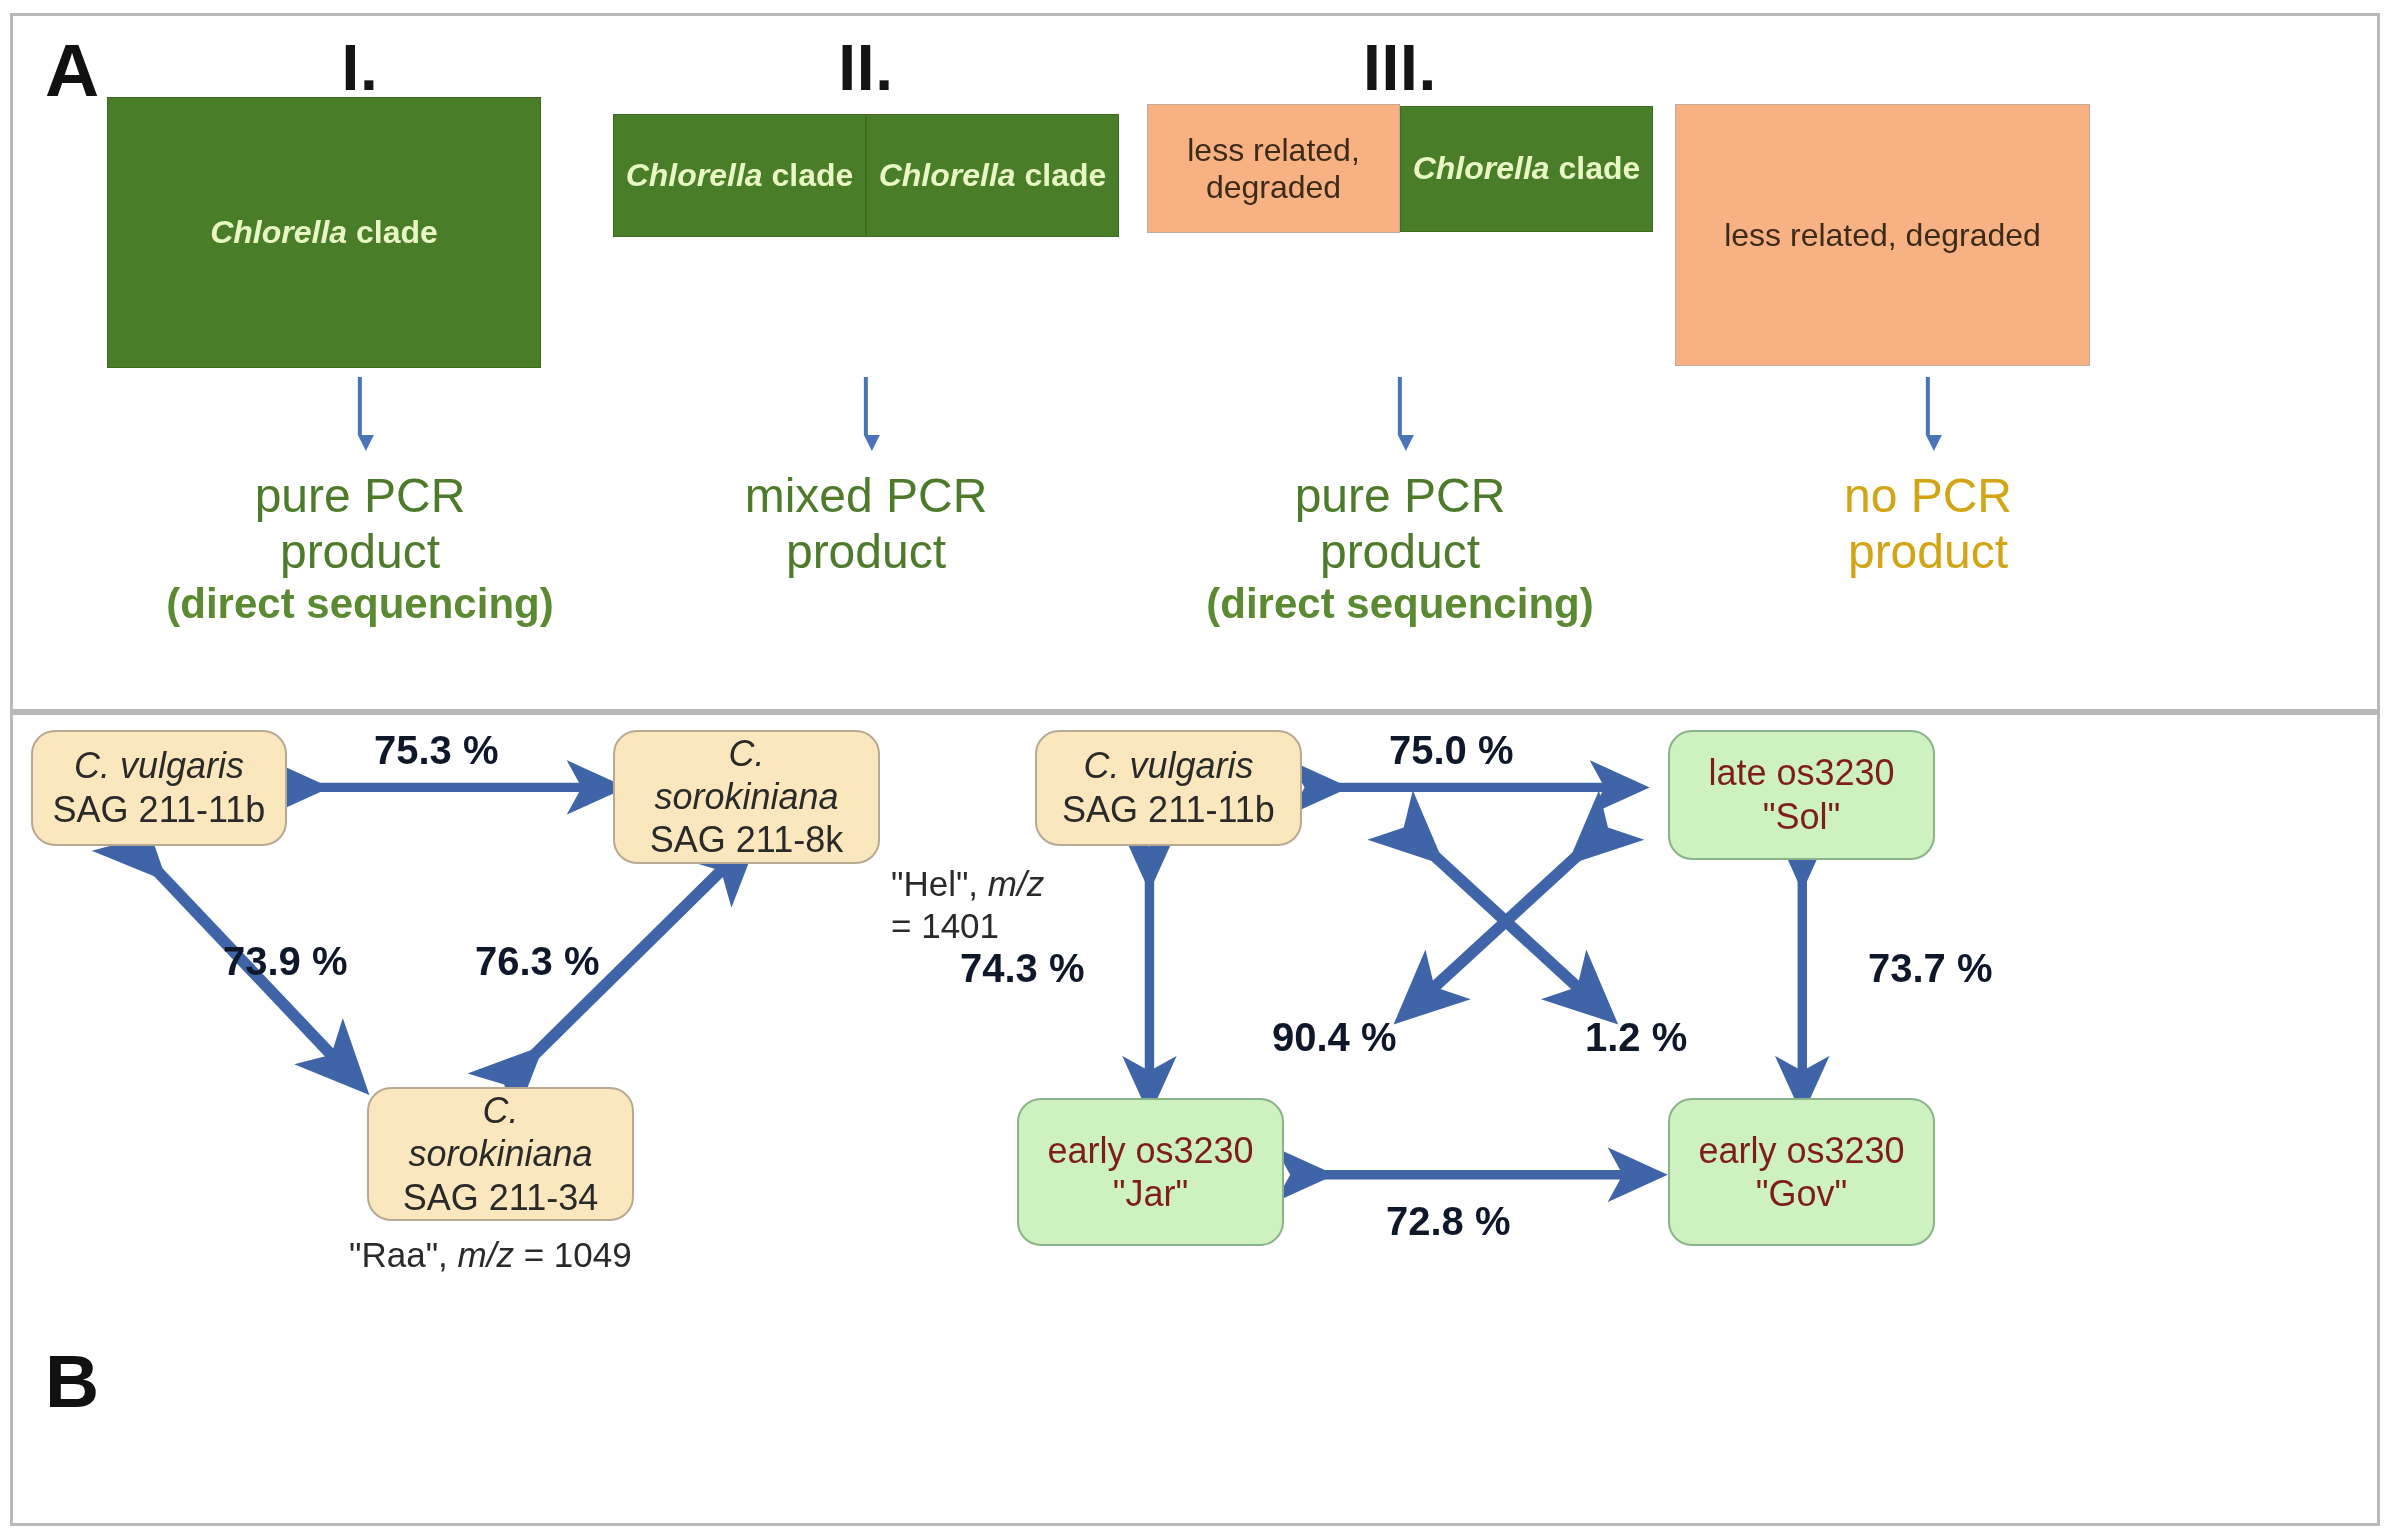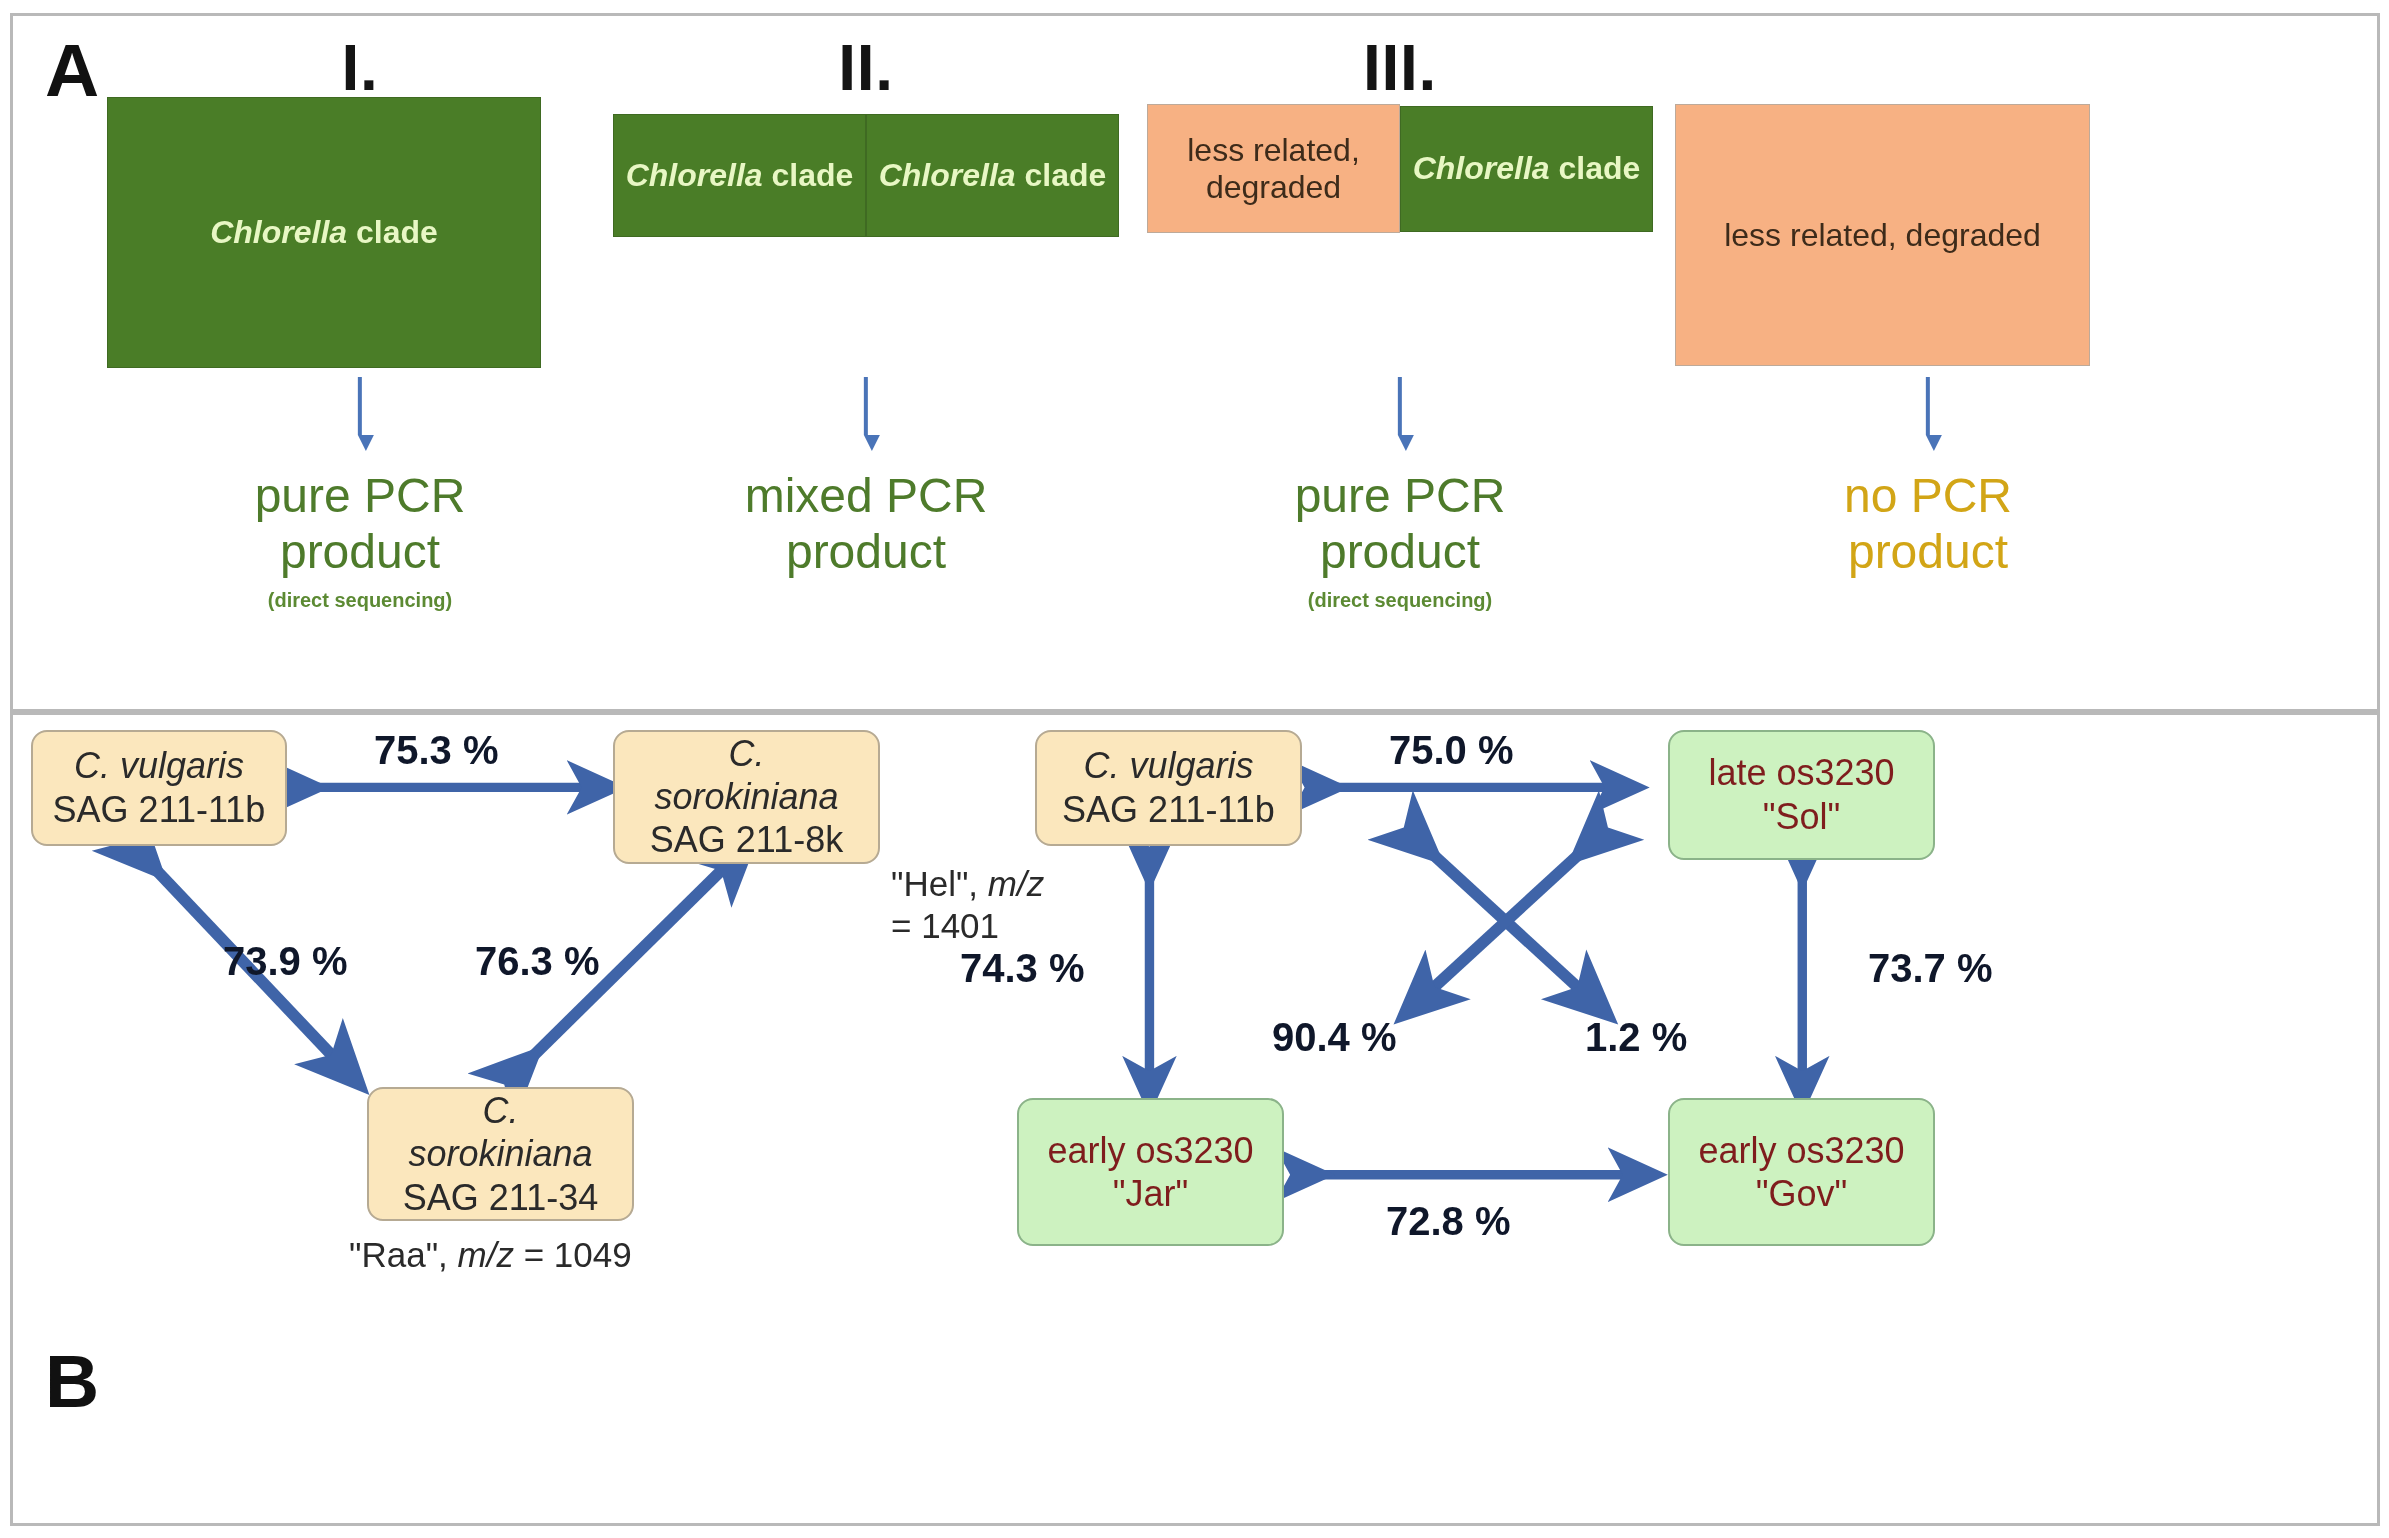--- a/index.html
+++ b/index.html
@@ -127,8 +127,7 @@
   }
   .outcome .main.amber { color: #d2a516; }
   .outcome .sub {
-    margin-top: 10px;
-    font-size: 20px;
+    font-size: 42px;
     font-weight: bold;
     line-height: 1.18;
     color: #5c8a33;

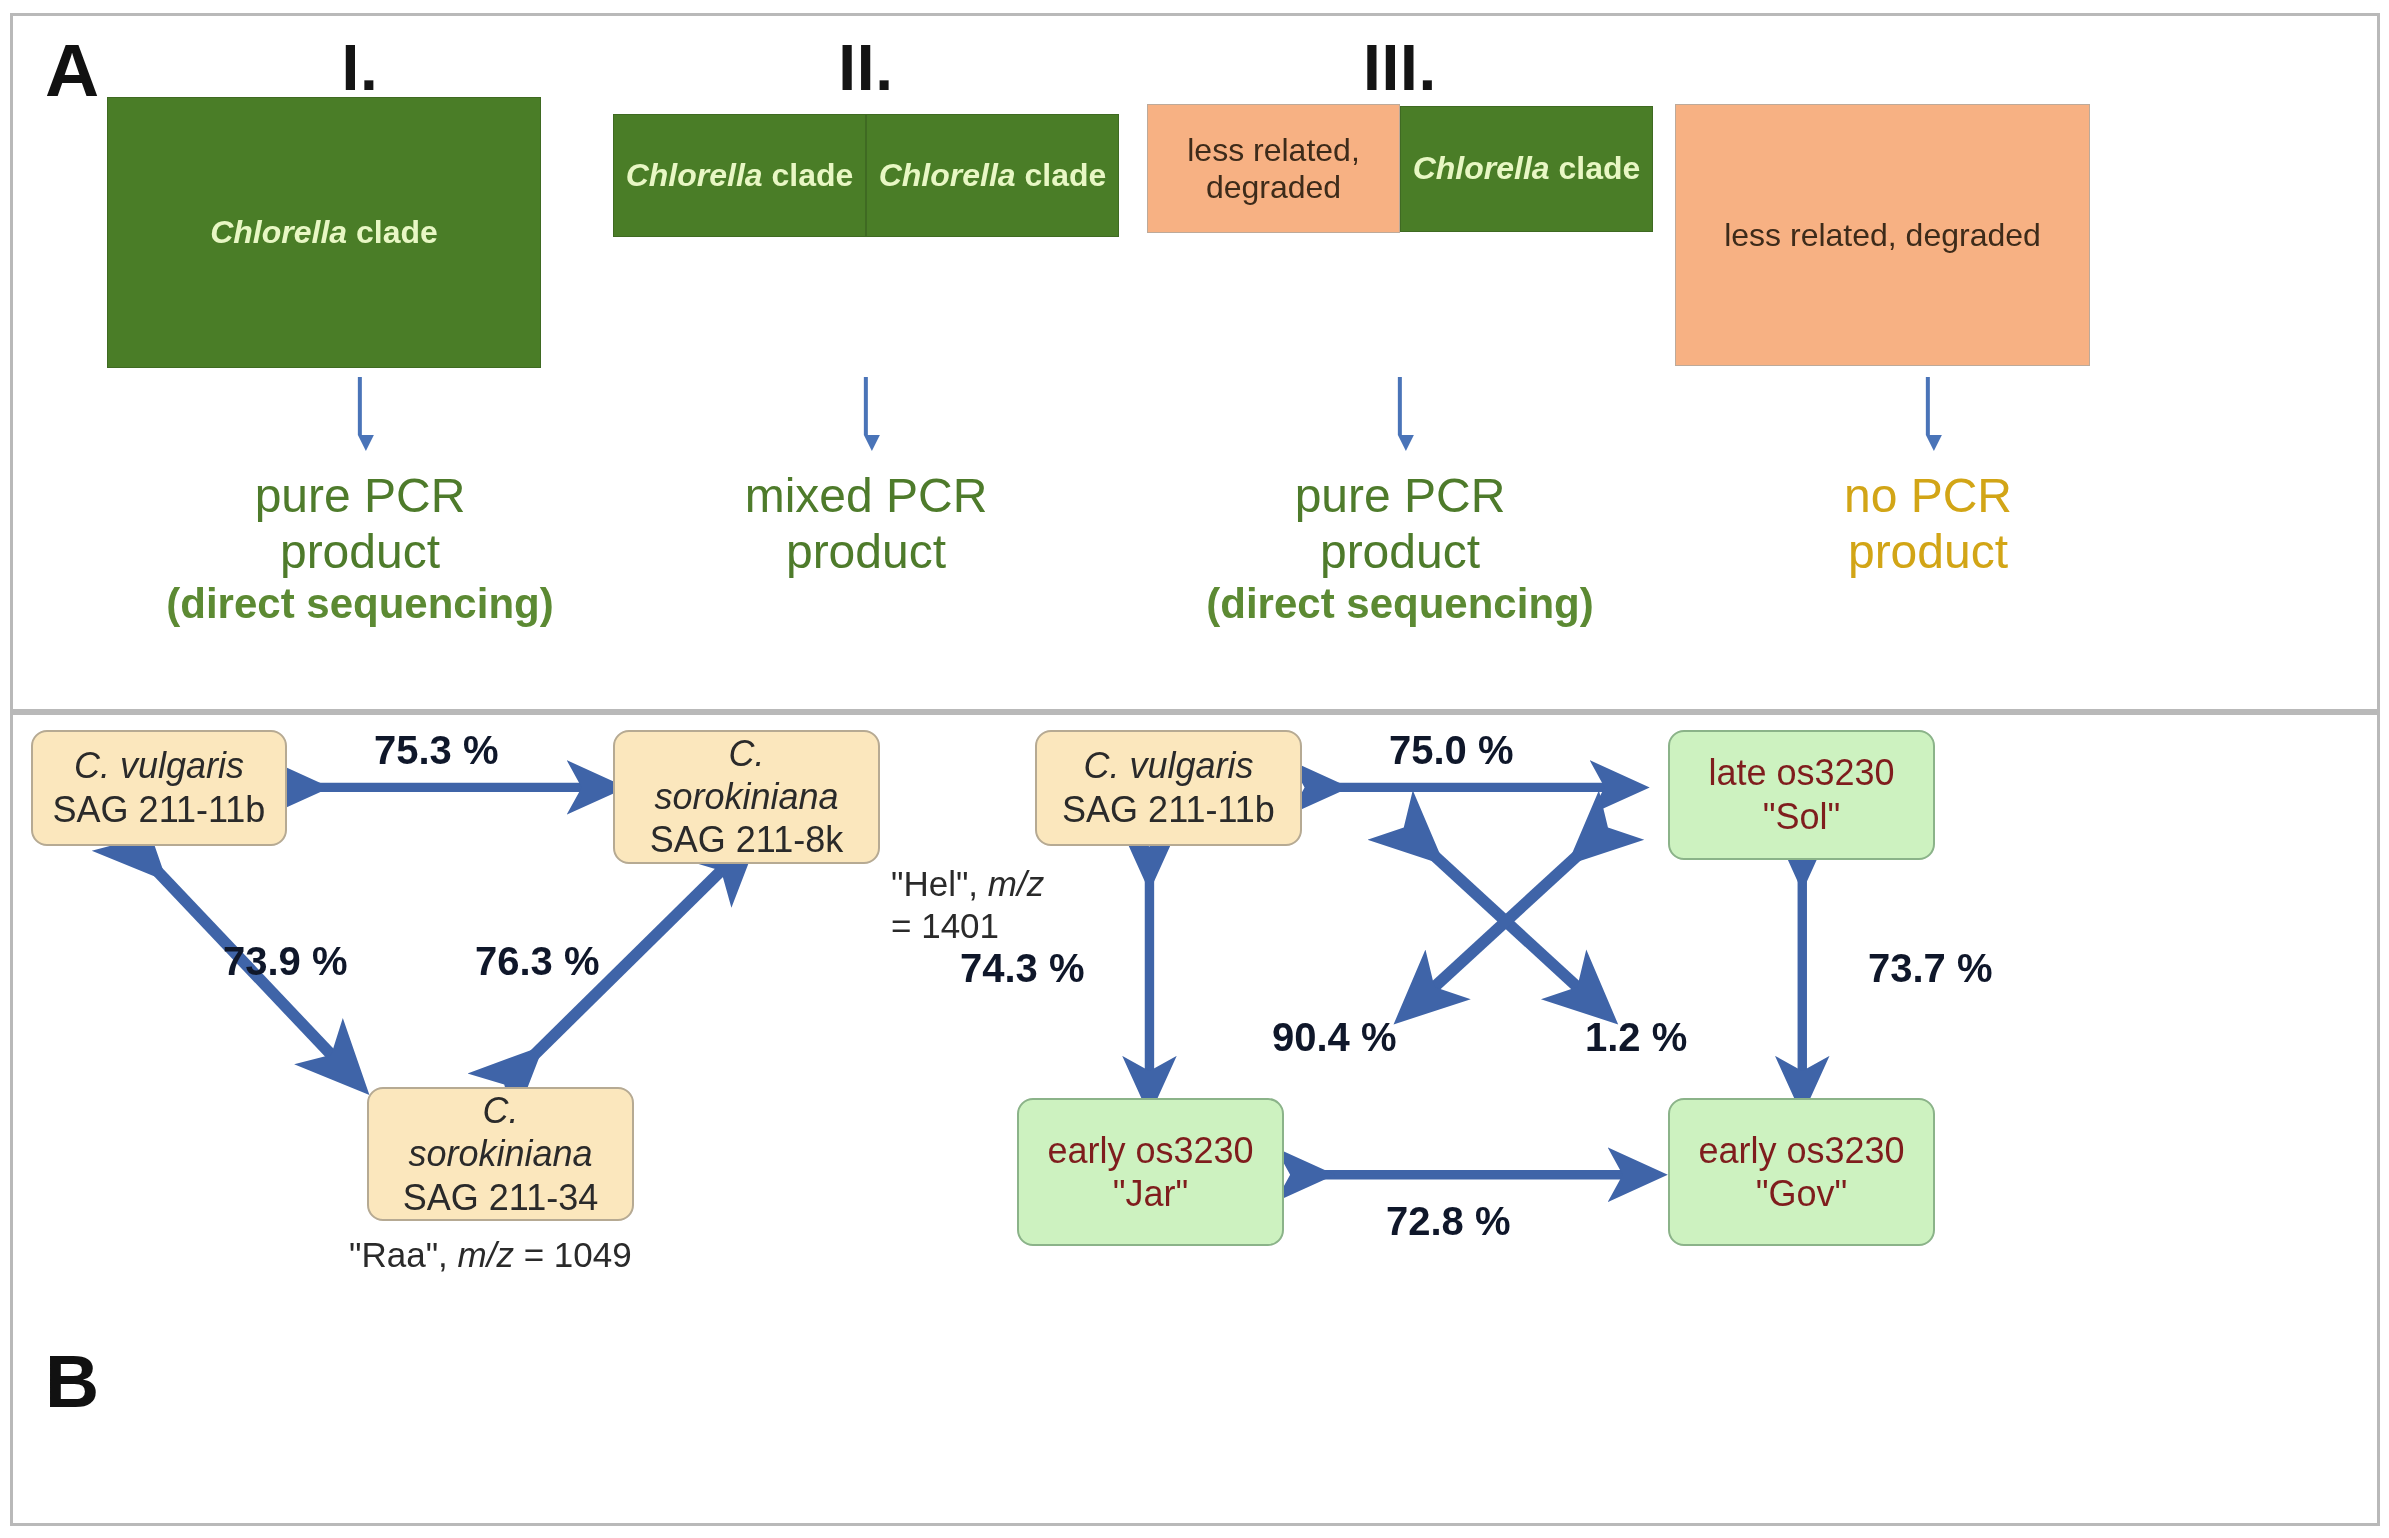--- a/index.html
+++ b/index.html
@@ -143,7 +143,7 @@
   .node {
     position: absolute;
     box-sizing: border-box;
-    border-radius: 16px;
+    border-radius: 24px;
     display: flex;
     align-items: center;
     justify-content: center;

